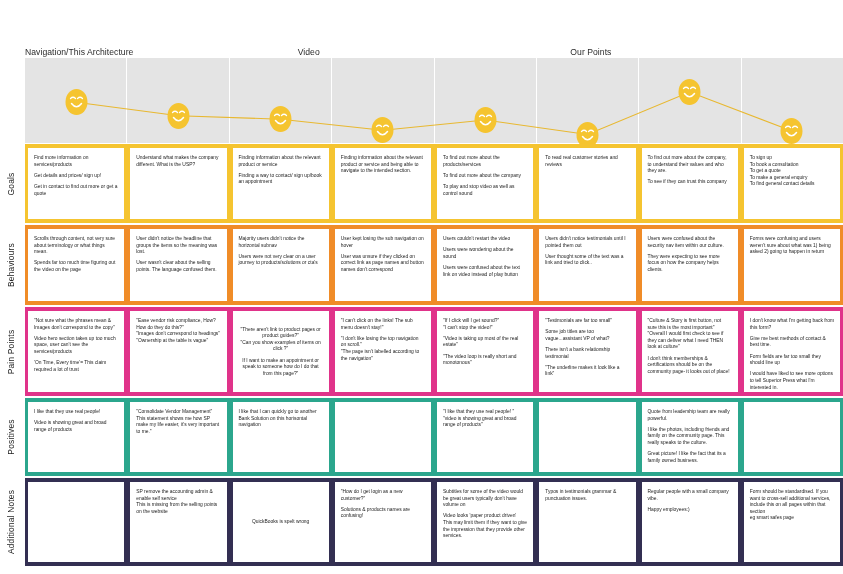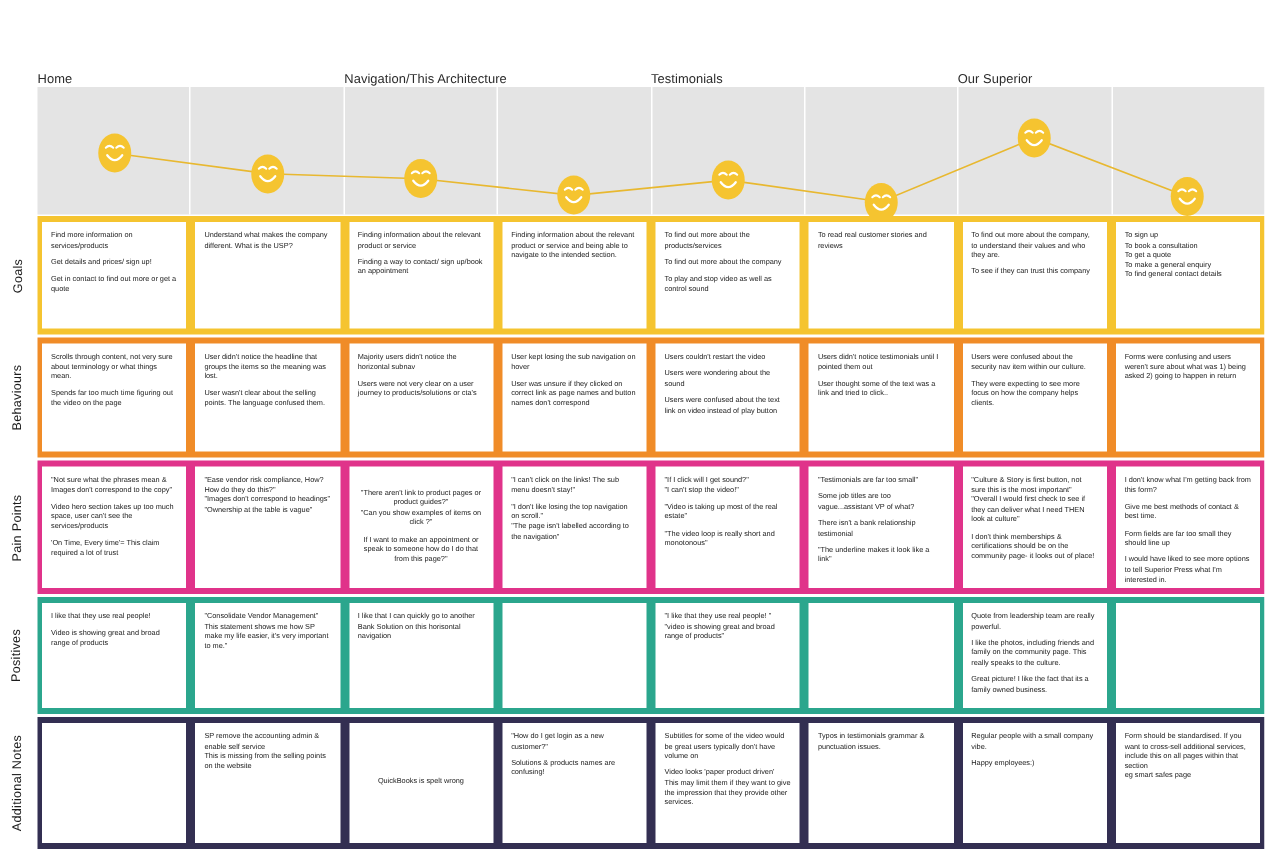--- a/index.html
+++ b/index.html
@@ -119,7 +119,6 @@
 <div id="map">
 
   <div class="header-row" id="header-row">
-      <div class="col-head">Home</div>
       <div class="col-head">Navigation/This Architecture</div>
       <div class="col-head">Testimonials</div>
       <div class="col-head">Our Superior</div>

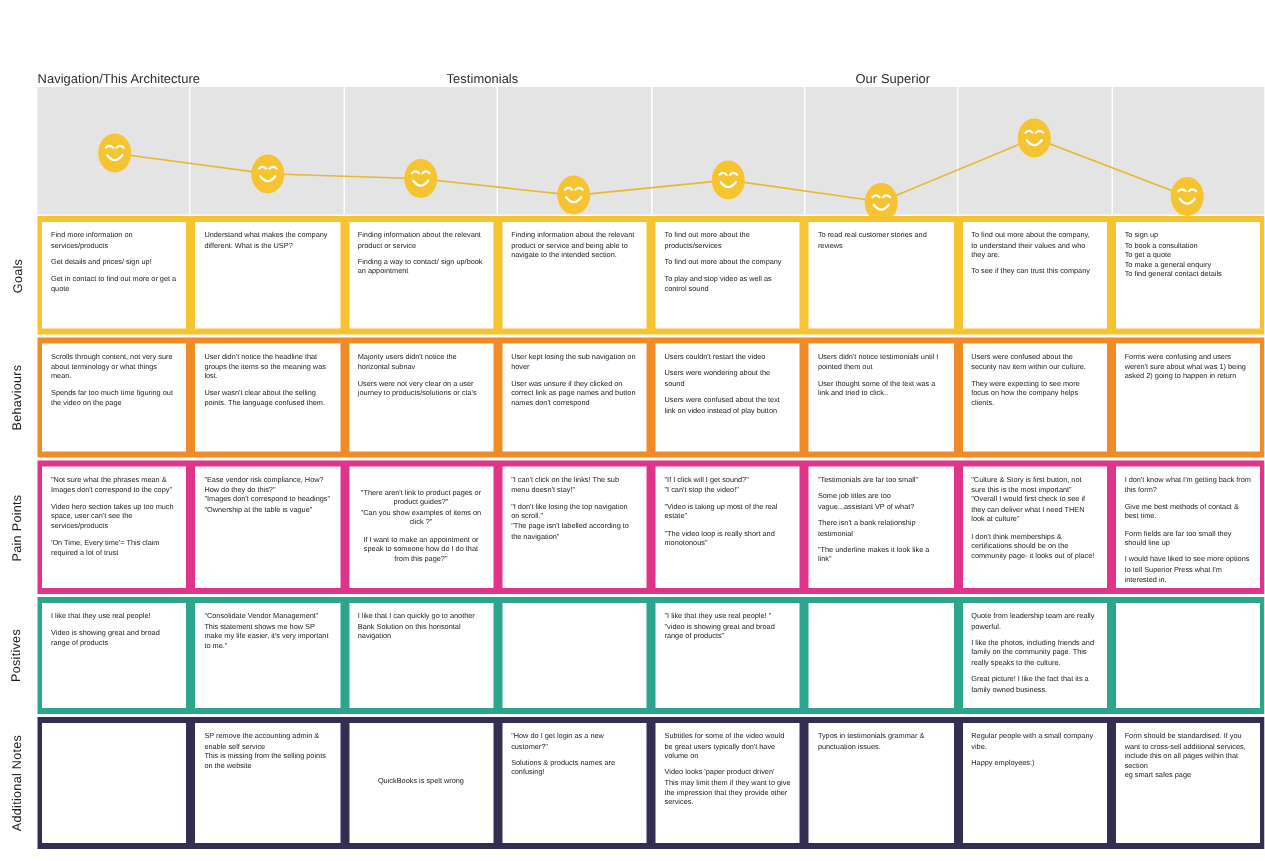--- a/index.html
+++ b/index.html
@@ -120,6 +120,7 @@
 
   <div class="header-row" id="header-row">
       <div class="col-head">Navigation/This Architecture</div>
+      <div class="col-head">Video</div>
       <div class="col-head">Testimonials</div>
       <div class="col-head">Our Superior</div>
     </div>

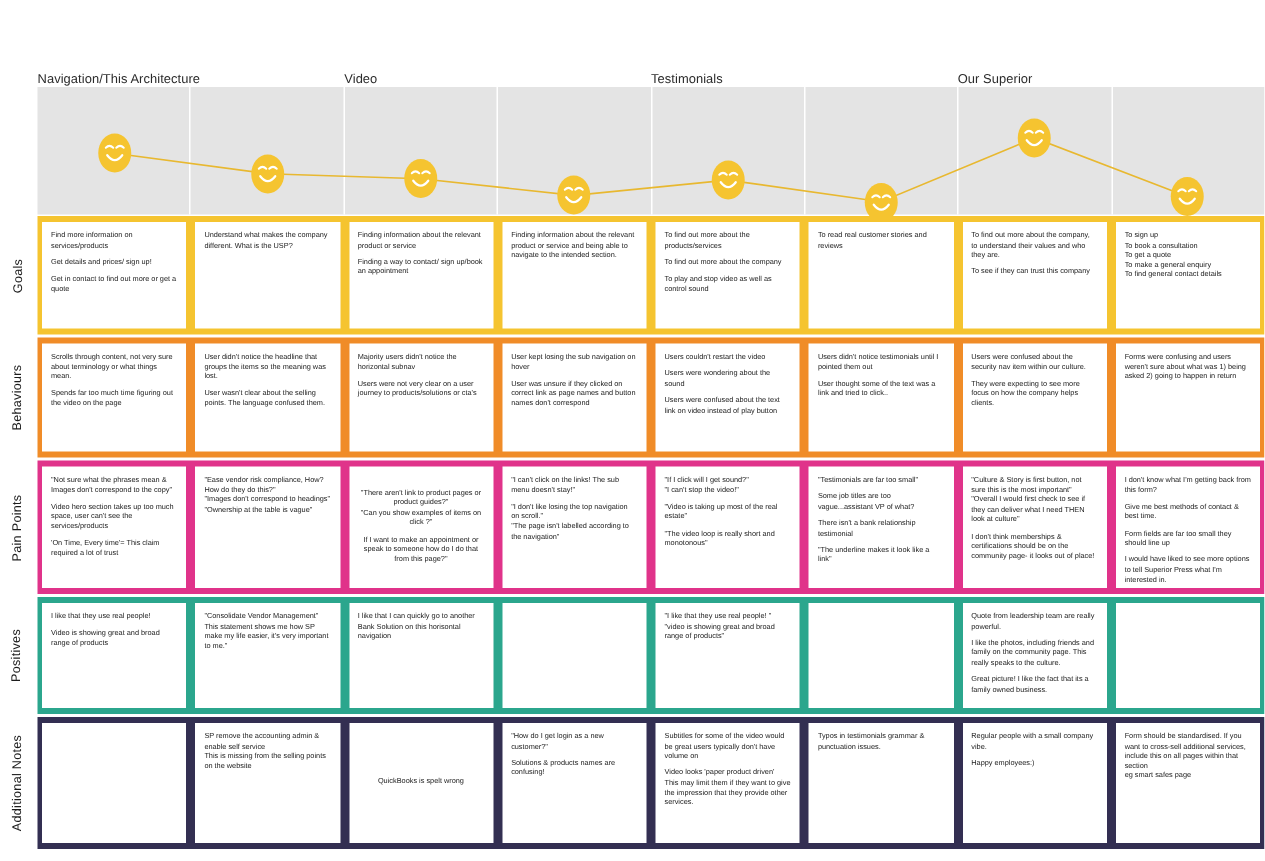--- a/index.html
+++ b/index.html
@@ -121,7 +121,6 @@
   <div class="header-row" id="header-row">
       <div class="col-head">Navigation/This Architecture</div>
       <div class="col-head">Video</div>
-      <div class="col-head">Testimonials</div>
       <div class="col-head">Our Superior</div>
     </div>
 

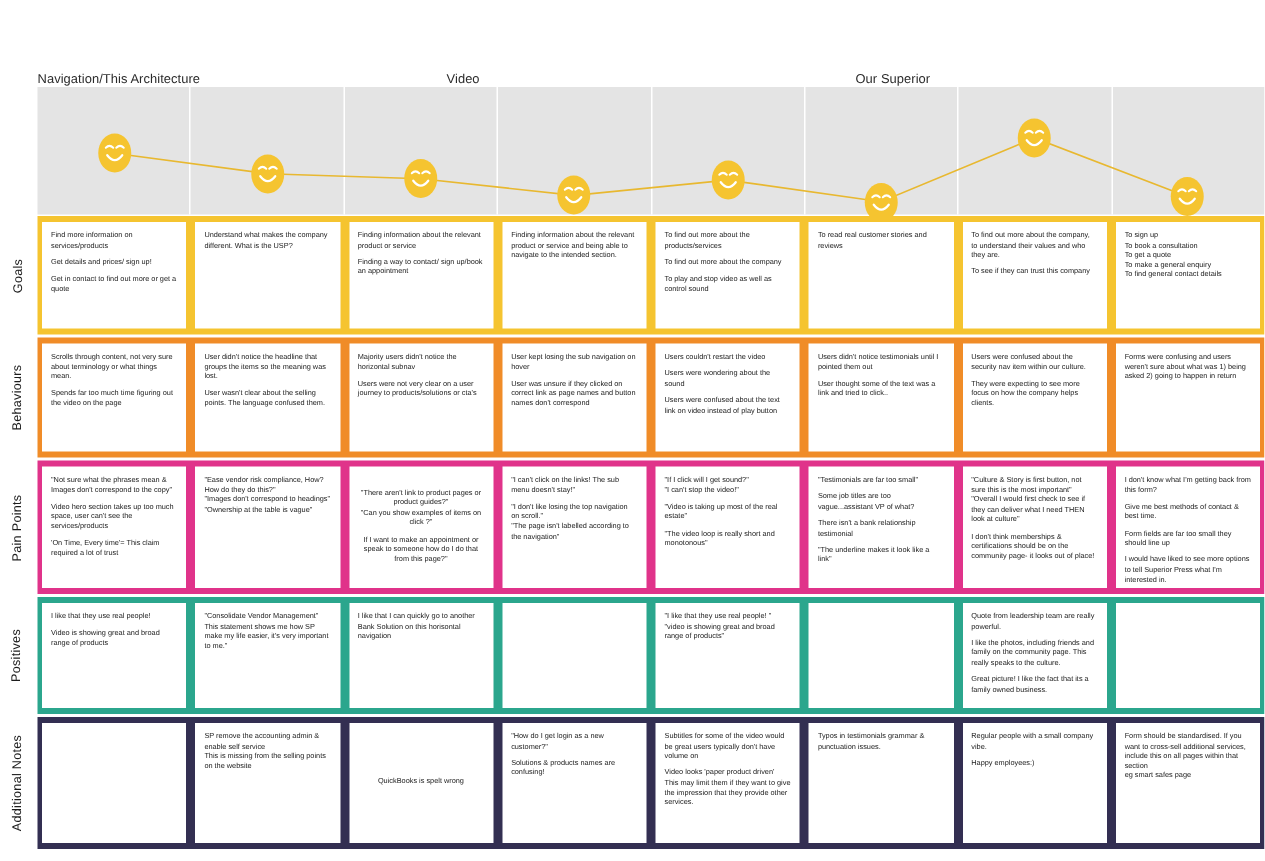--- a/index.html
+++ b/index.html
@@ -121,7 +121,7 @@
   <div class="header-row" id="header-row">
       <div class="col-head">Navigation/This Architecture</div>
       <div class="col-head">Video</div>
-      <div class="col-head">Our Superior</div>
+      <div class="col-head">Our Points</div>
     </div>
 
   <div class="emotion-band">

